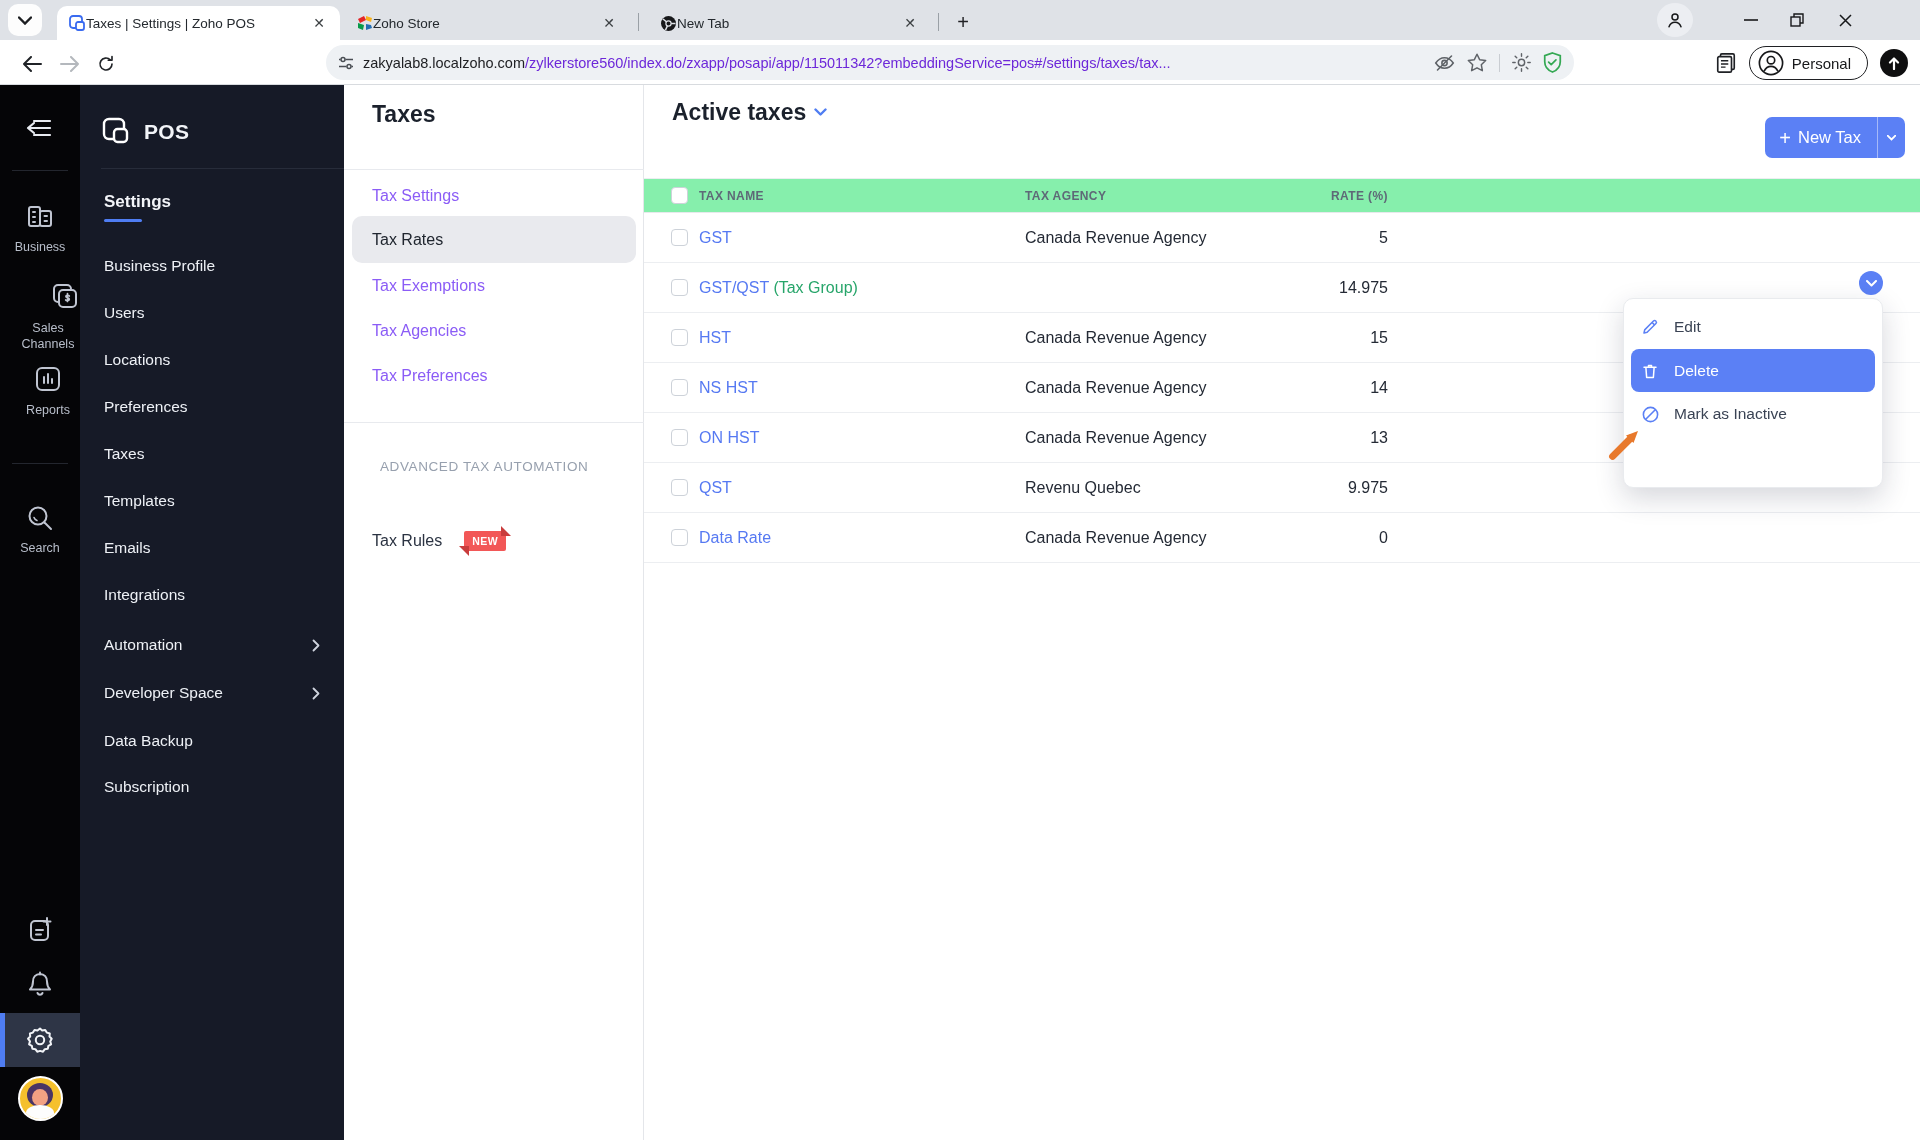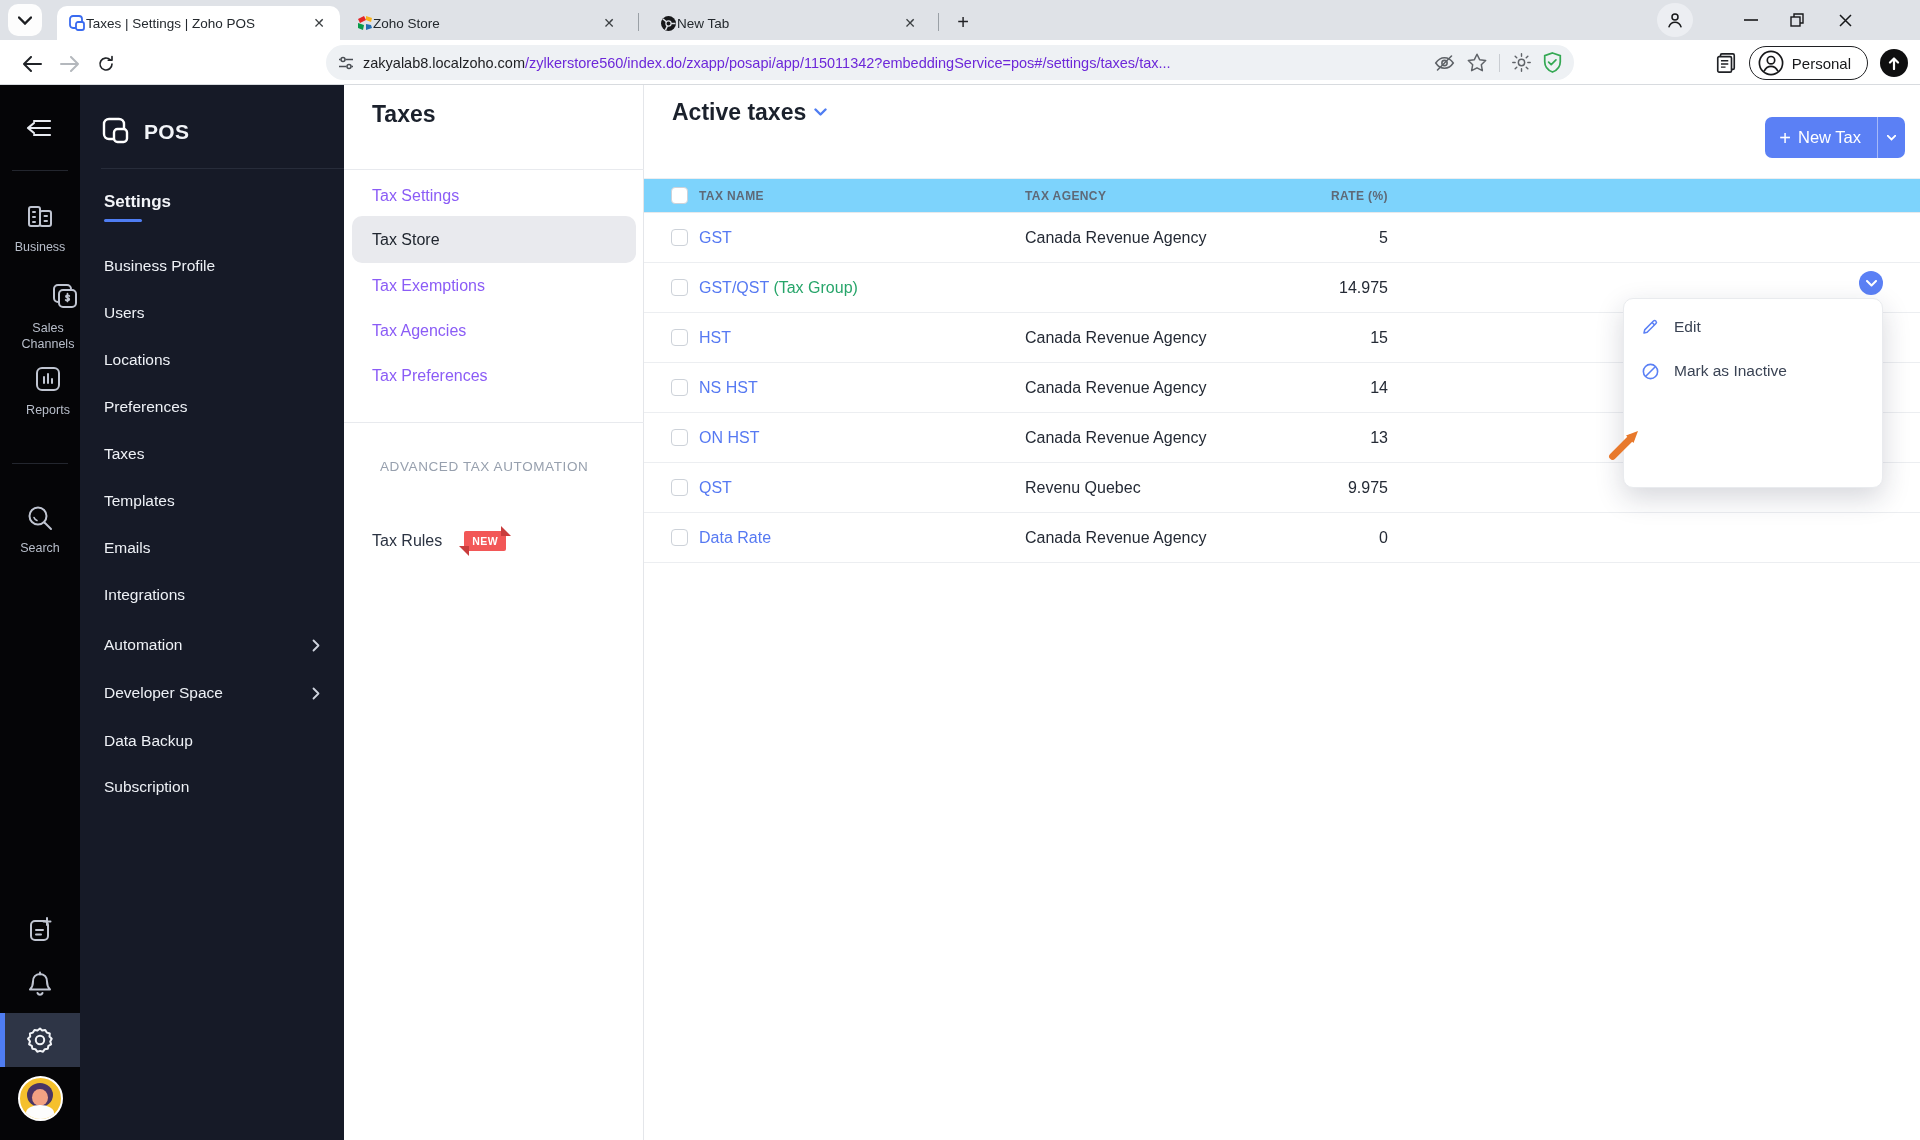--- a/index.html
+++ b/index.html
@@ -105,7 +105,7 @@
     border-left:1px solid rgba(255,255,255,.45); }
   .plus { font-size:20px; font-weight:300; line-height:1; }
 
-  .thead { position:absolute; left:0; top:93px; width:1276px; height:35px; background:#7dd3fc;
+  .thead { position:absolute; left:0; top:93px; width:1276px; height:35px; background:#86efac;
     border-top:1px solid #eceef1; border-bottom:1px solid #e7e9ec; }
   .grid-row { display:grid; grid-template-columns:28px 326px 298px 65px 1fr; align-items:center;
     padding-left:27px; height:100%; }

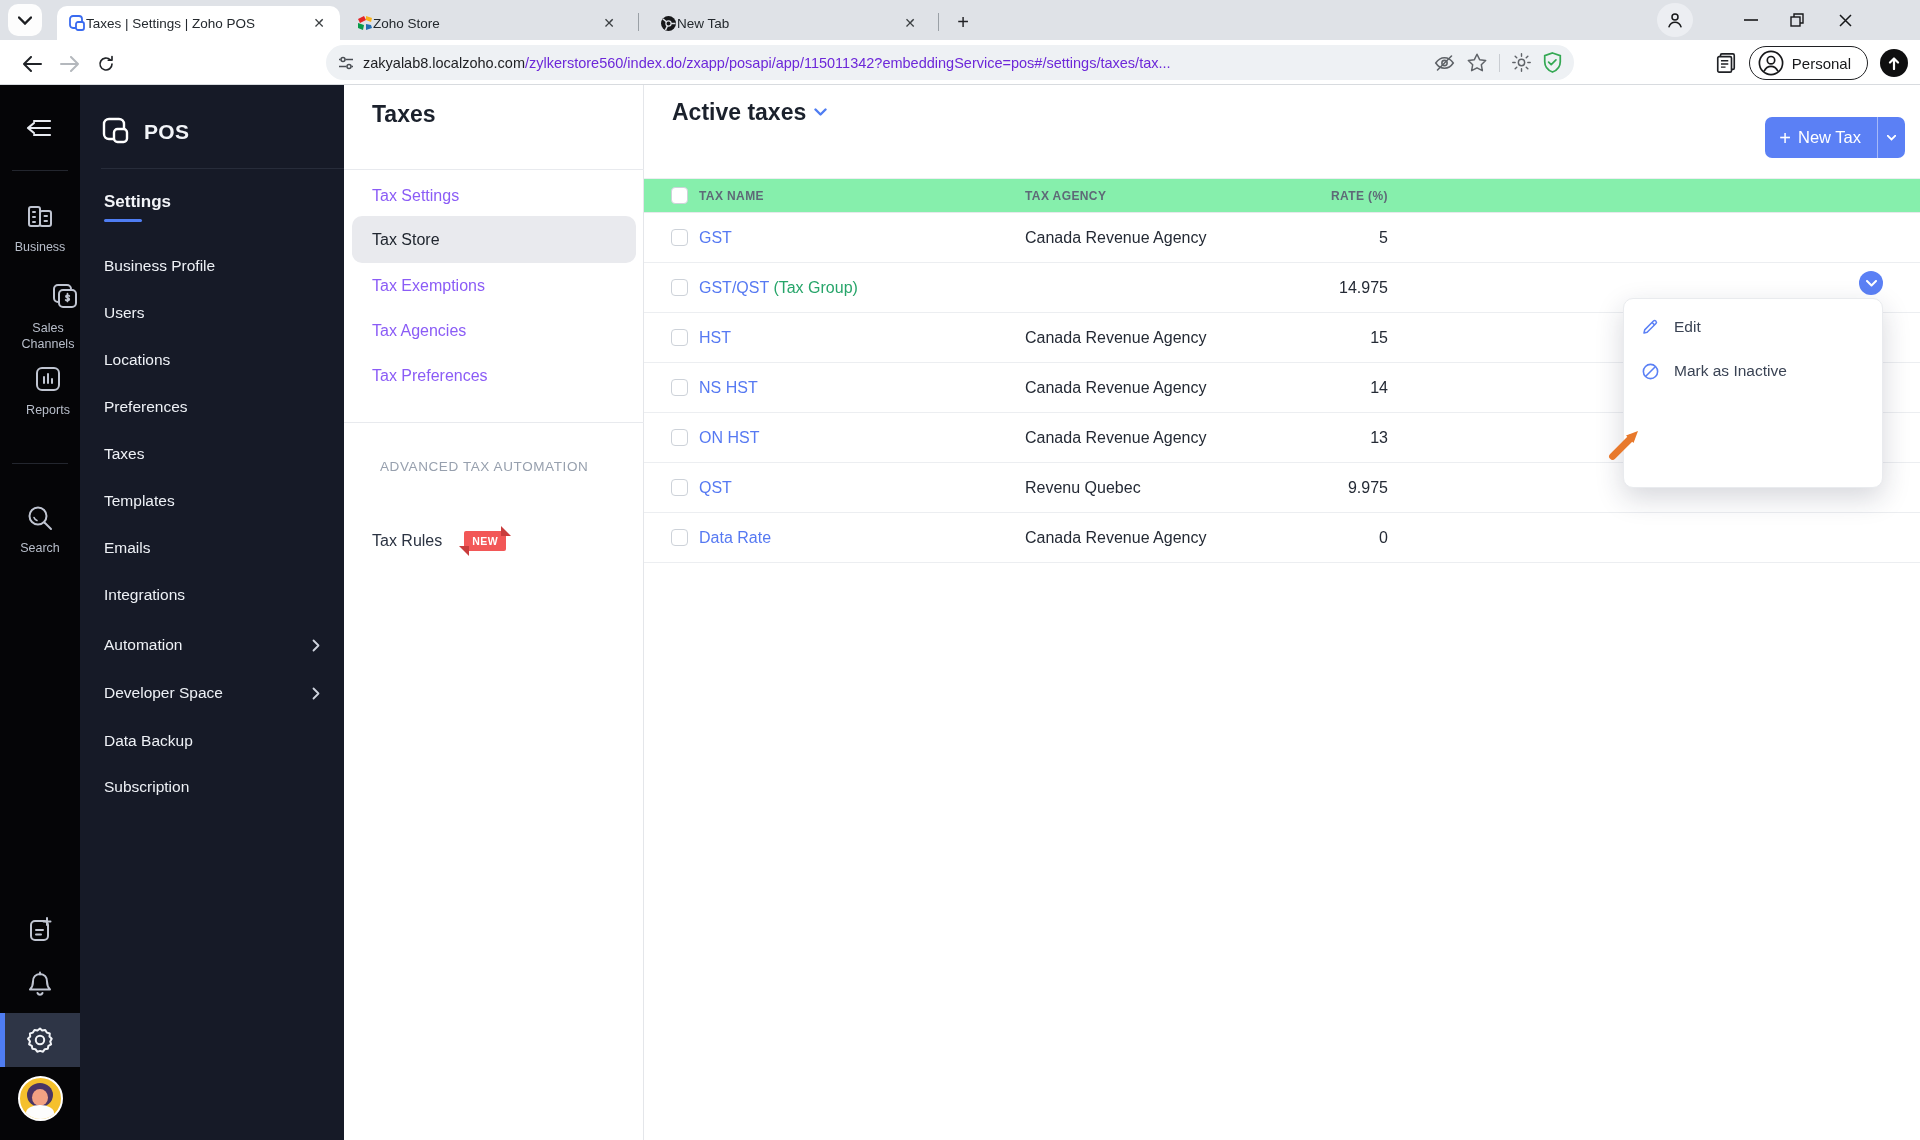--- a/index.html
+++ b/index.html
@@ -411,7 +411,7 @@
       <div class="panel-title">Taxes</div>
       <div class="panel-divider"></div>
       <div class="panel-item" style="top:102px;">Tax Settings</div>
-      <div class="panel-item-pill">Tax Store</div>
+      <div class="panel-item-pill">Tax Rates</div>
       <div class="panel-item" style="top:192px;">Tax Exemptions</div>
       <div class="panel-item" style="top:237px;">Tax Agencies</div>
       <div class="panel-item" style="top:282px;">Tax Preferences</div>

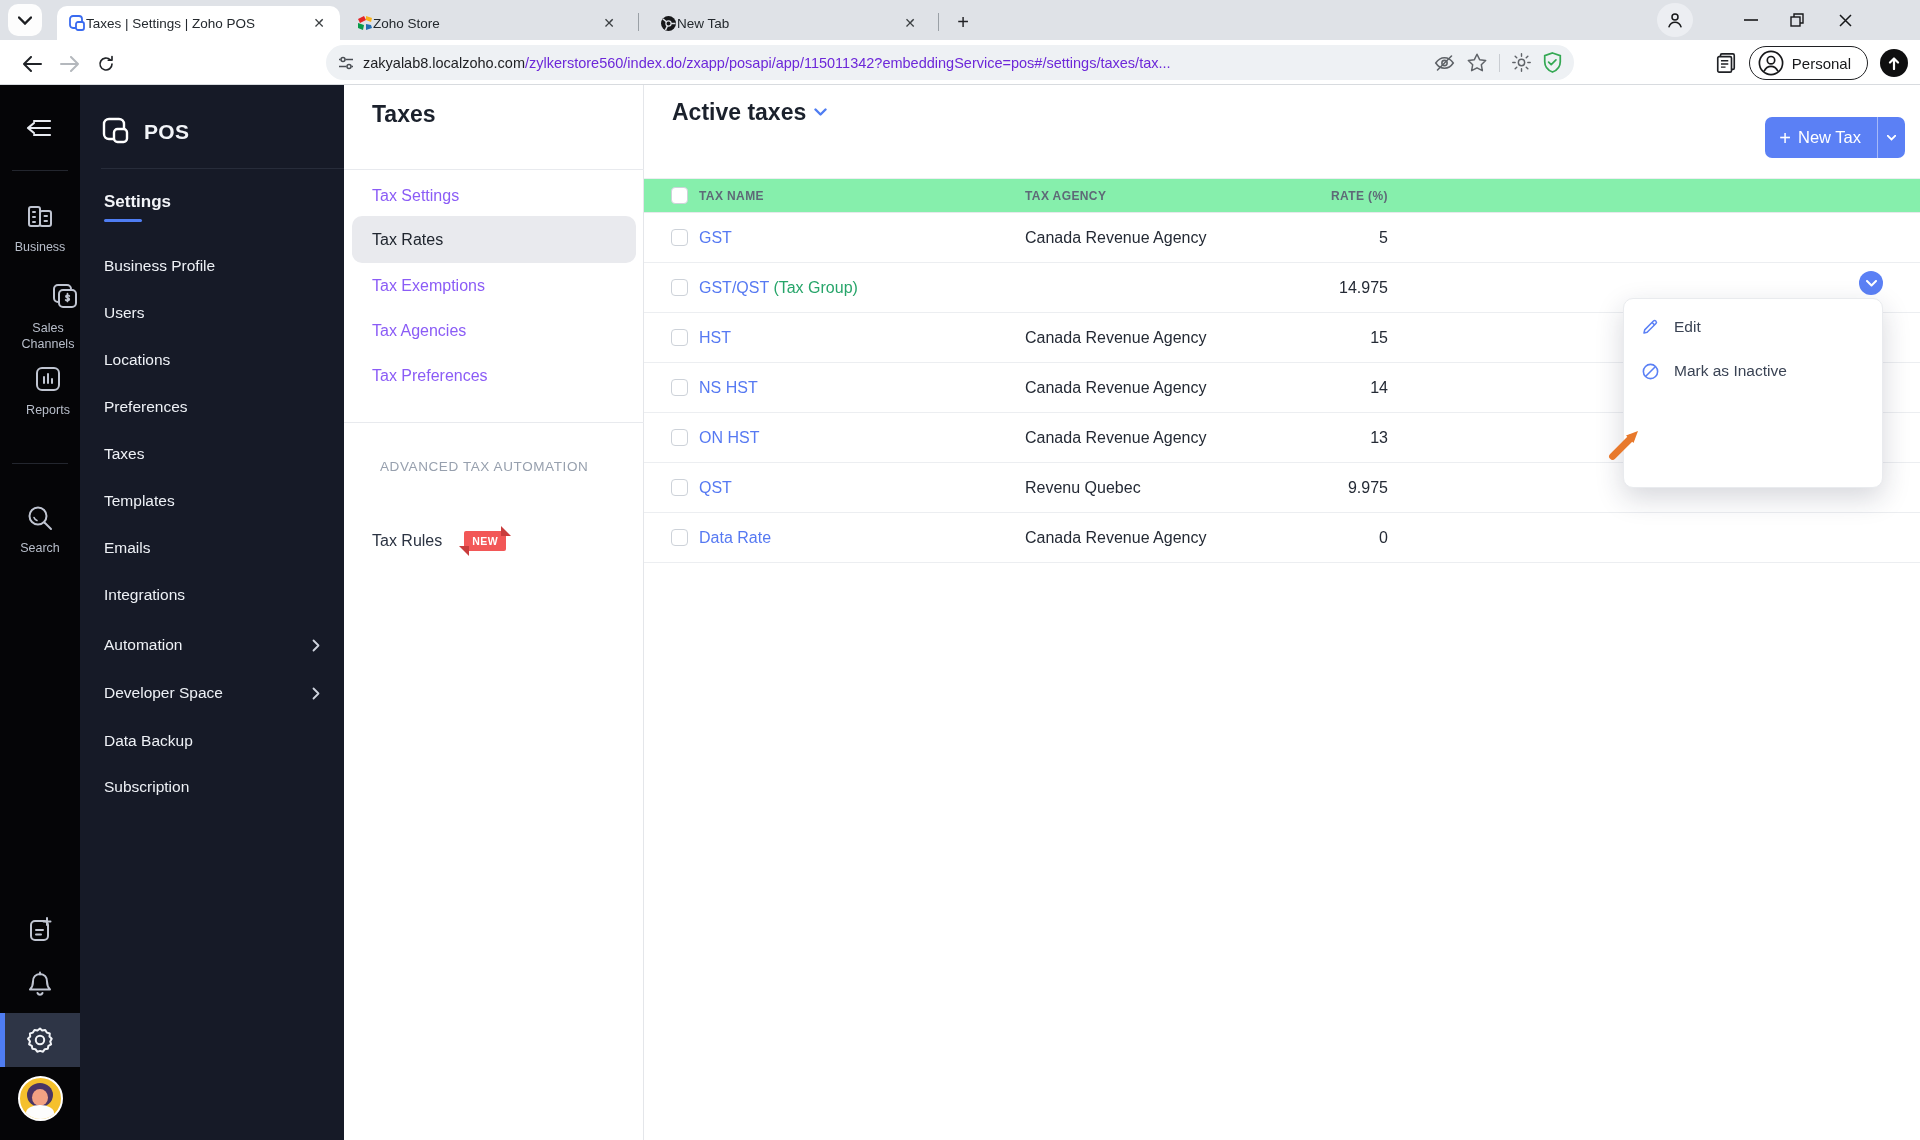--- a/index.html
+++ b/index.html
@@ -549,6 +549,15 @@
             </span>
           <span>Edit</span>
         </div>
+        <div class="ctx-item highlight">
+          <span class="ico">
+              <svg width="18" height="18" viewBox="0 0 24 24">
+                <path d="M4 7h16M10 7V4.5h4V7" fill="none" stroke="currentColor" stroke-width="2" stroke-linecap="round" stroke-linejoin="round"></path>
+                <path d="M6.5 7l1 13.5h9l1-13.5" fill="none" stroke="currentColor" stroke-width="2" stroke-linejoin="round"></path>
+              </svg>
+            </span>
+          <span>Delete</span>
+        </div>
         <div class="ctx-item">
           <span class="ico">
               <svg width="19" height="19" viewBox="0 0 24 24">

